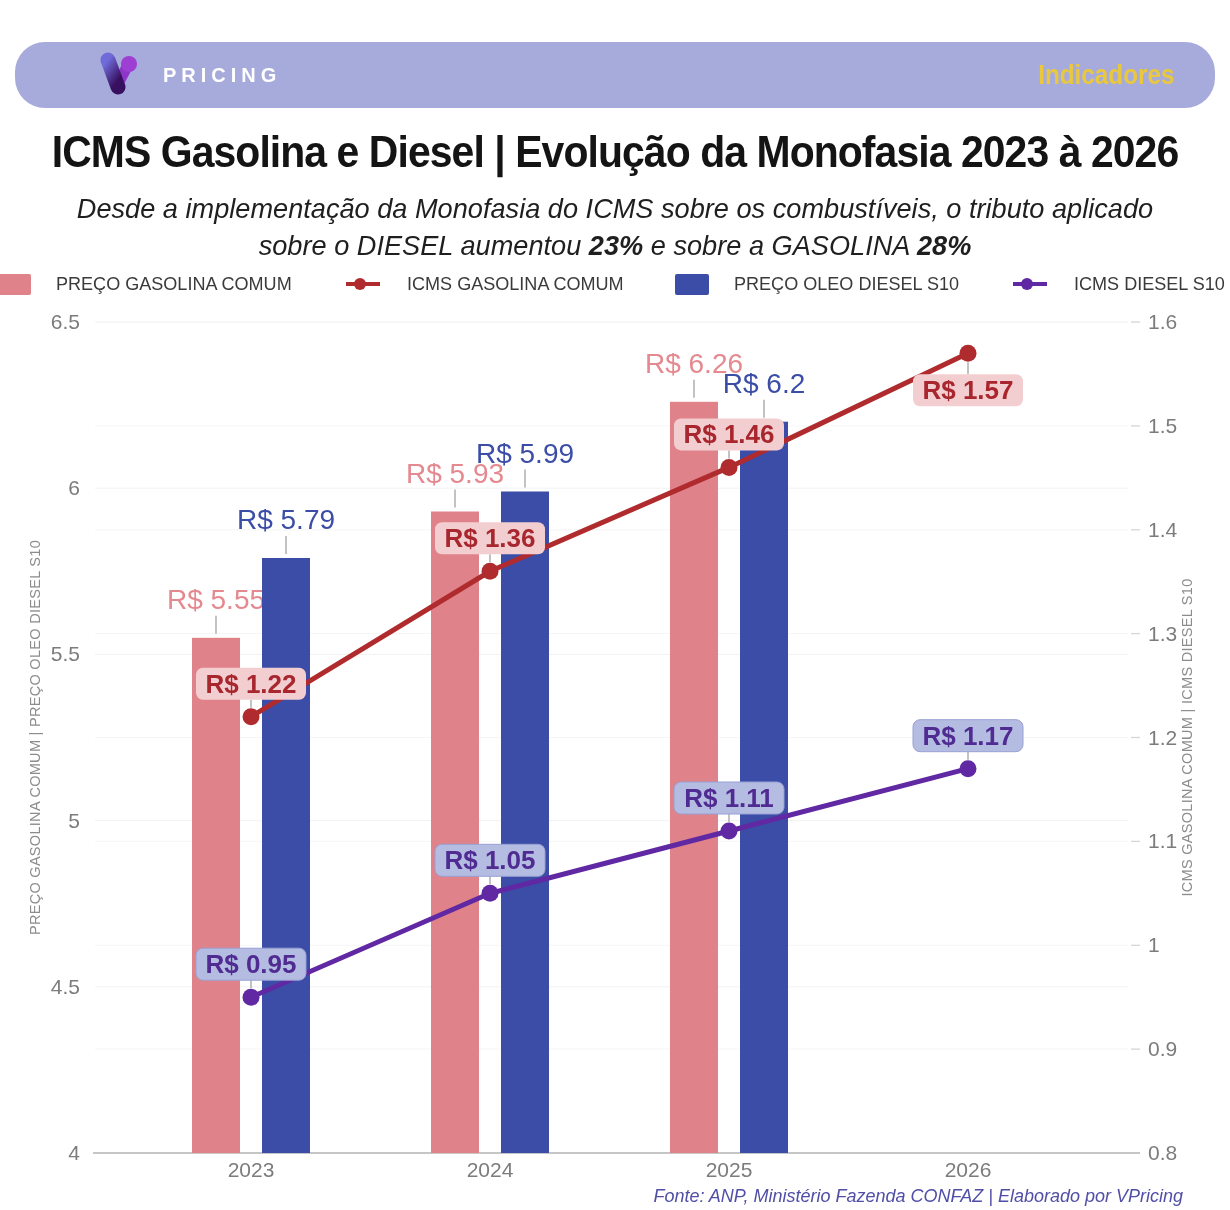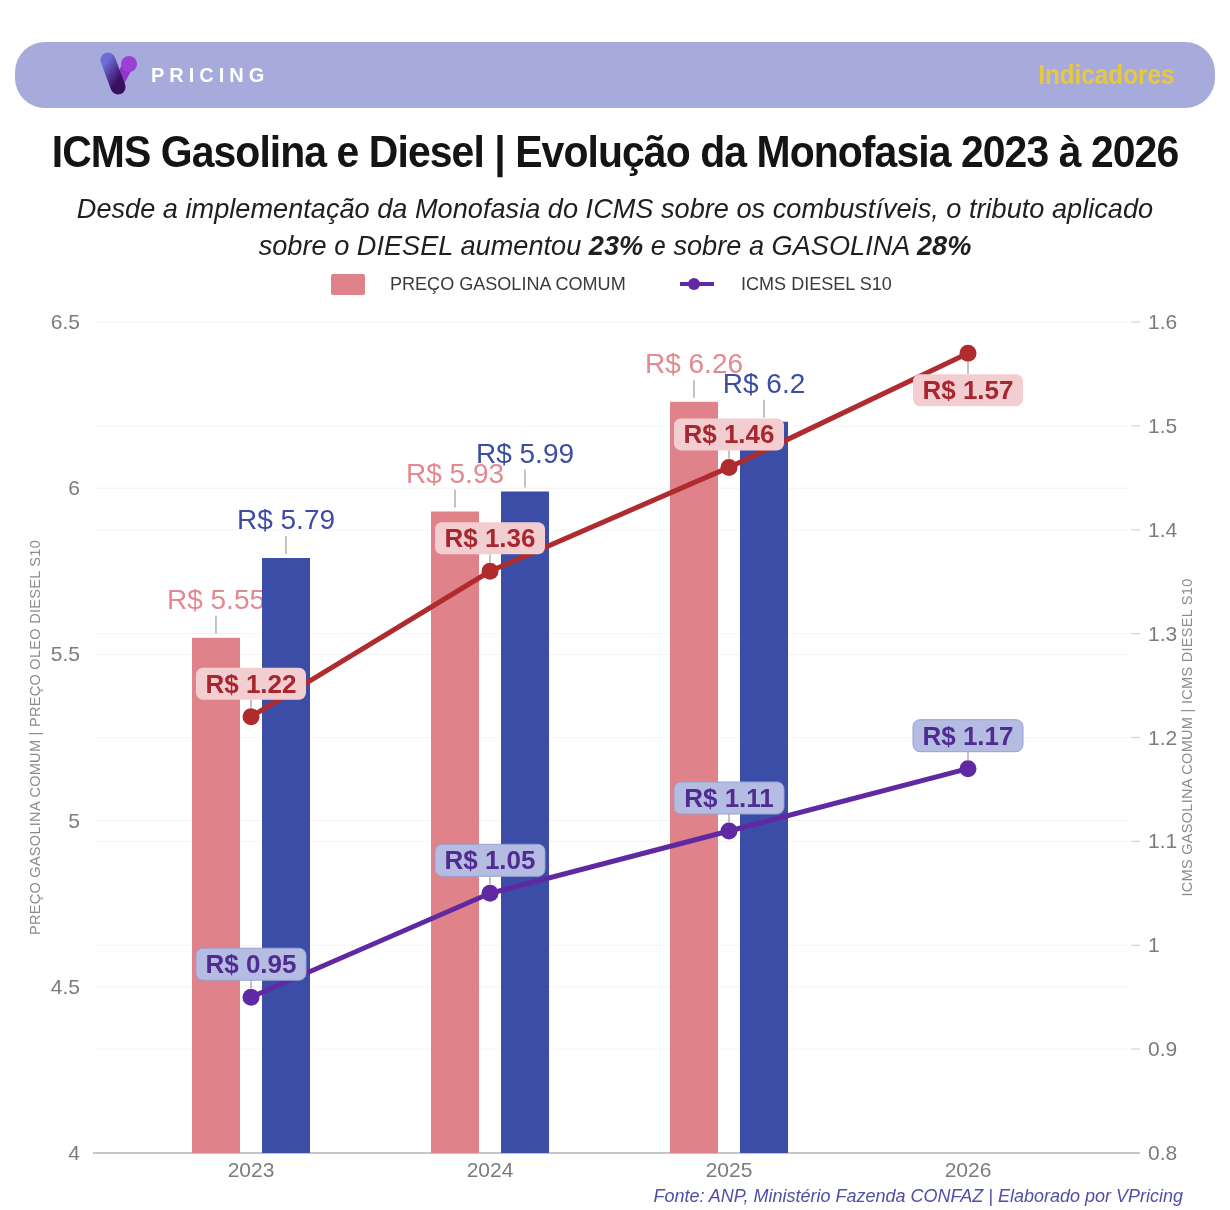--- a/index.html
+++ b/index.html
@@ -13,7 +13,7 @@
   }
   .logo{margin-left:80px;width:48px;height:46px;flex:0 0 auto;}
   .brand{
-    color:#ffffff;font-weight:bold;font-size:20px;letter-spacing:5px;margin-left:8px;
+    color:#ffffff;font-weight:bold;font-size:20px;letter-spacing:5px;margin-left:20px;
   }
   .badge{
     margin-left:auto;margin-right:40px;color:#e9c83e;font-weight:bold;font-size:27px;

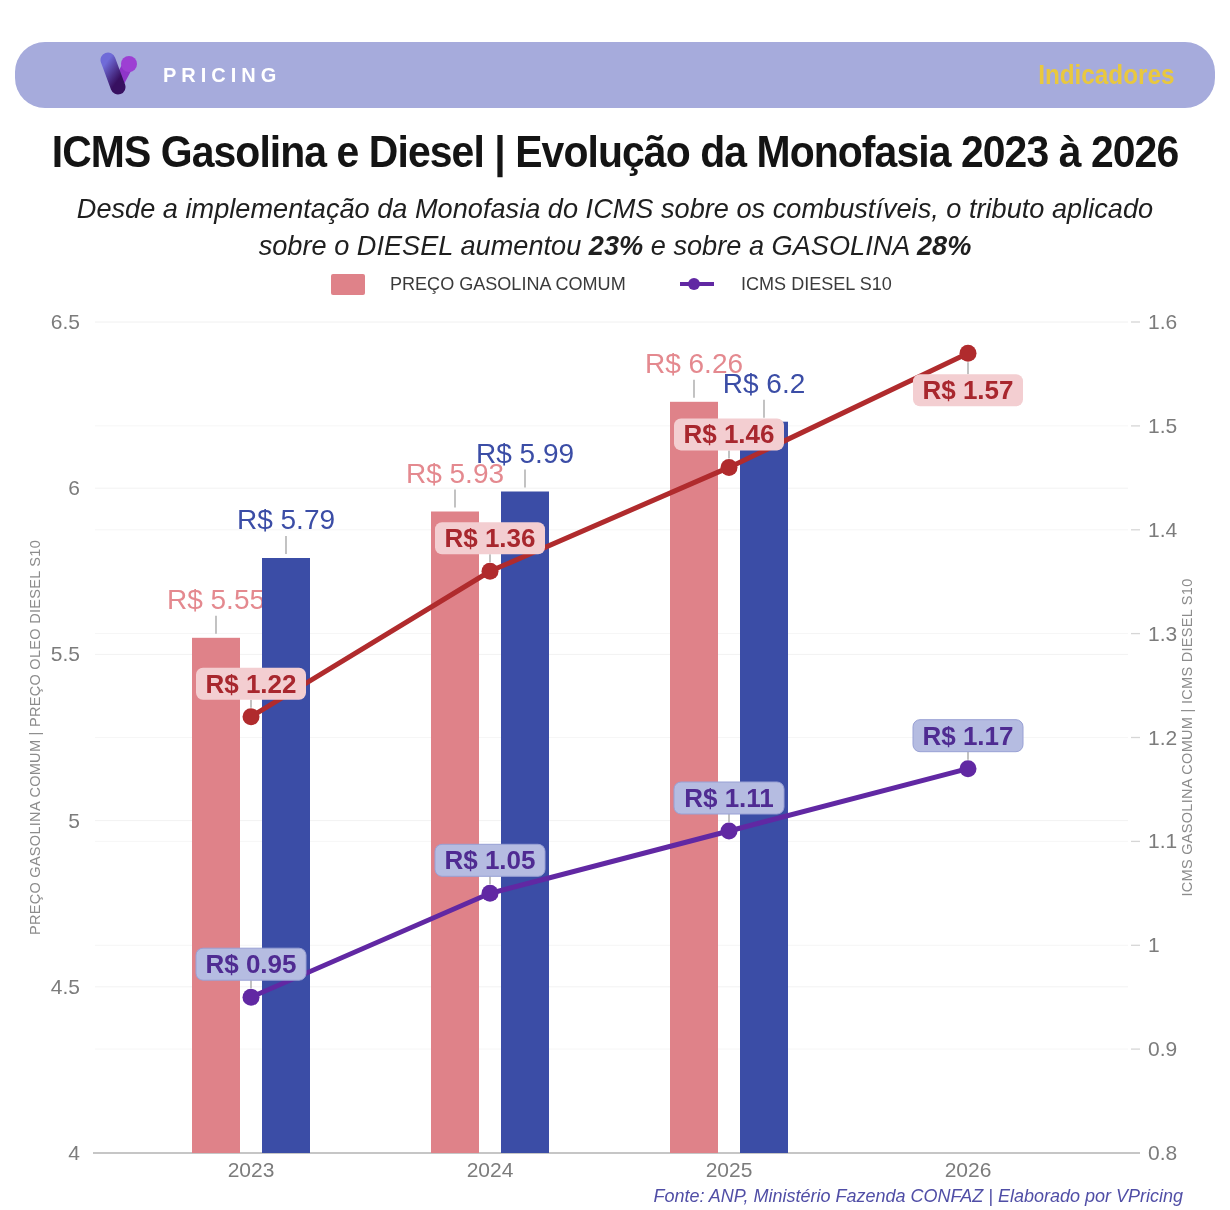--- a/index.html
+++ b/index.html
@@ -75,6 +75,13 @@
     <div class="legend-item">
       <span class="sw" style="background: rgb(223, 130, 137);"></span>
       <span class="txt">PREÇO GASOLINA COMUM</span>
+    </div>
+    <div class="legend-item">
+      <svg width="38" height="16">
+        <line x1="2" y1="8" x2="36" y2="8" stroke="#b02b2d" stroke-width="4"></line>
+        <circle cx="16" cy="8" r="6" fill="#b02b2d"></circle>
+      </svg>
+      <span class="txt">ICMS GASOLINA COMUM</span>
     </div>
     <div class="legend-item">
       <svg width="38" height="16">

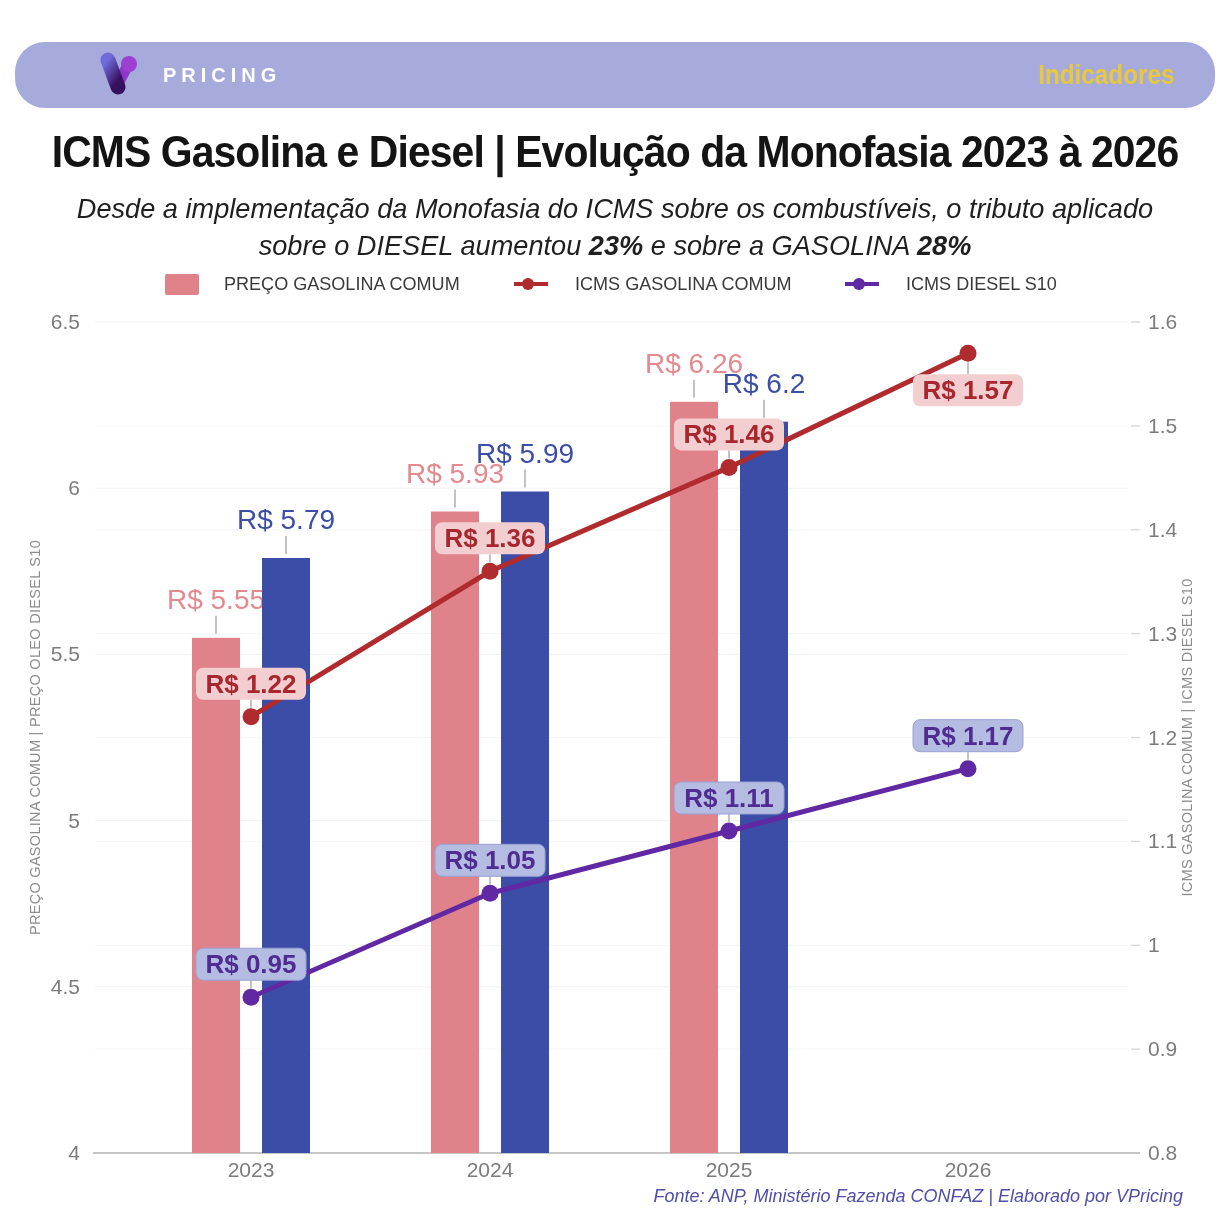--- a/index.html
+++ b/index.html
@@ -82,6 +82,10 @@
         <circle cx="16" cy="8" r="6" fill="#b02b2d"></circle>
       </svg>
       <span class="txt">ICMS GASOLINA COMUM</span>
+    </div>
+    <div class="legend-item">
+      <span class="sw" style="background: rgb(59, 77, 166);"></span>
+      <span class="txt">PREÇO OLEO DIESEL S10</span>
     </div>
     <div class="legend-item">
       <svg width="38" height="16">

